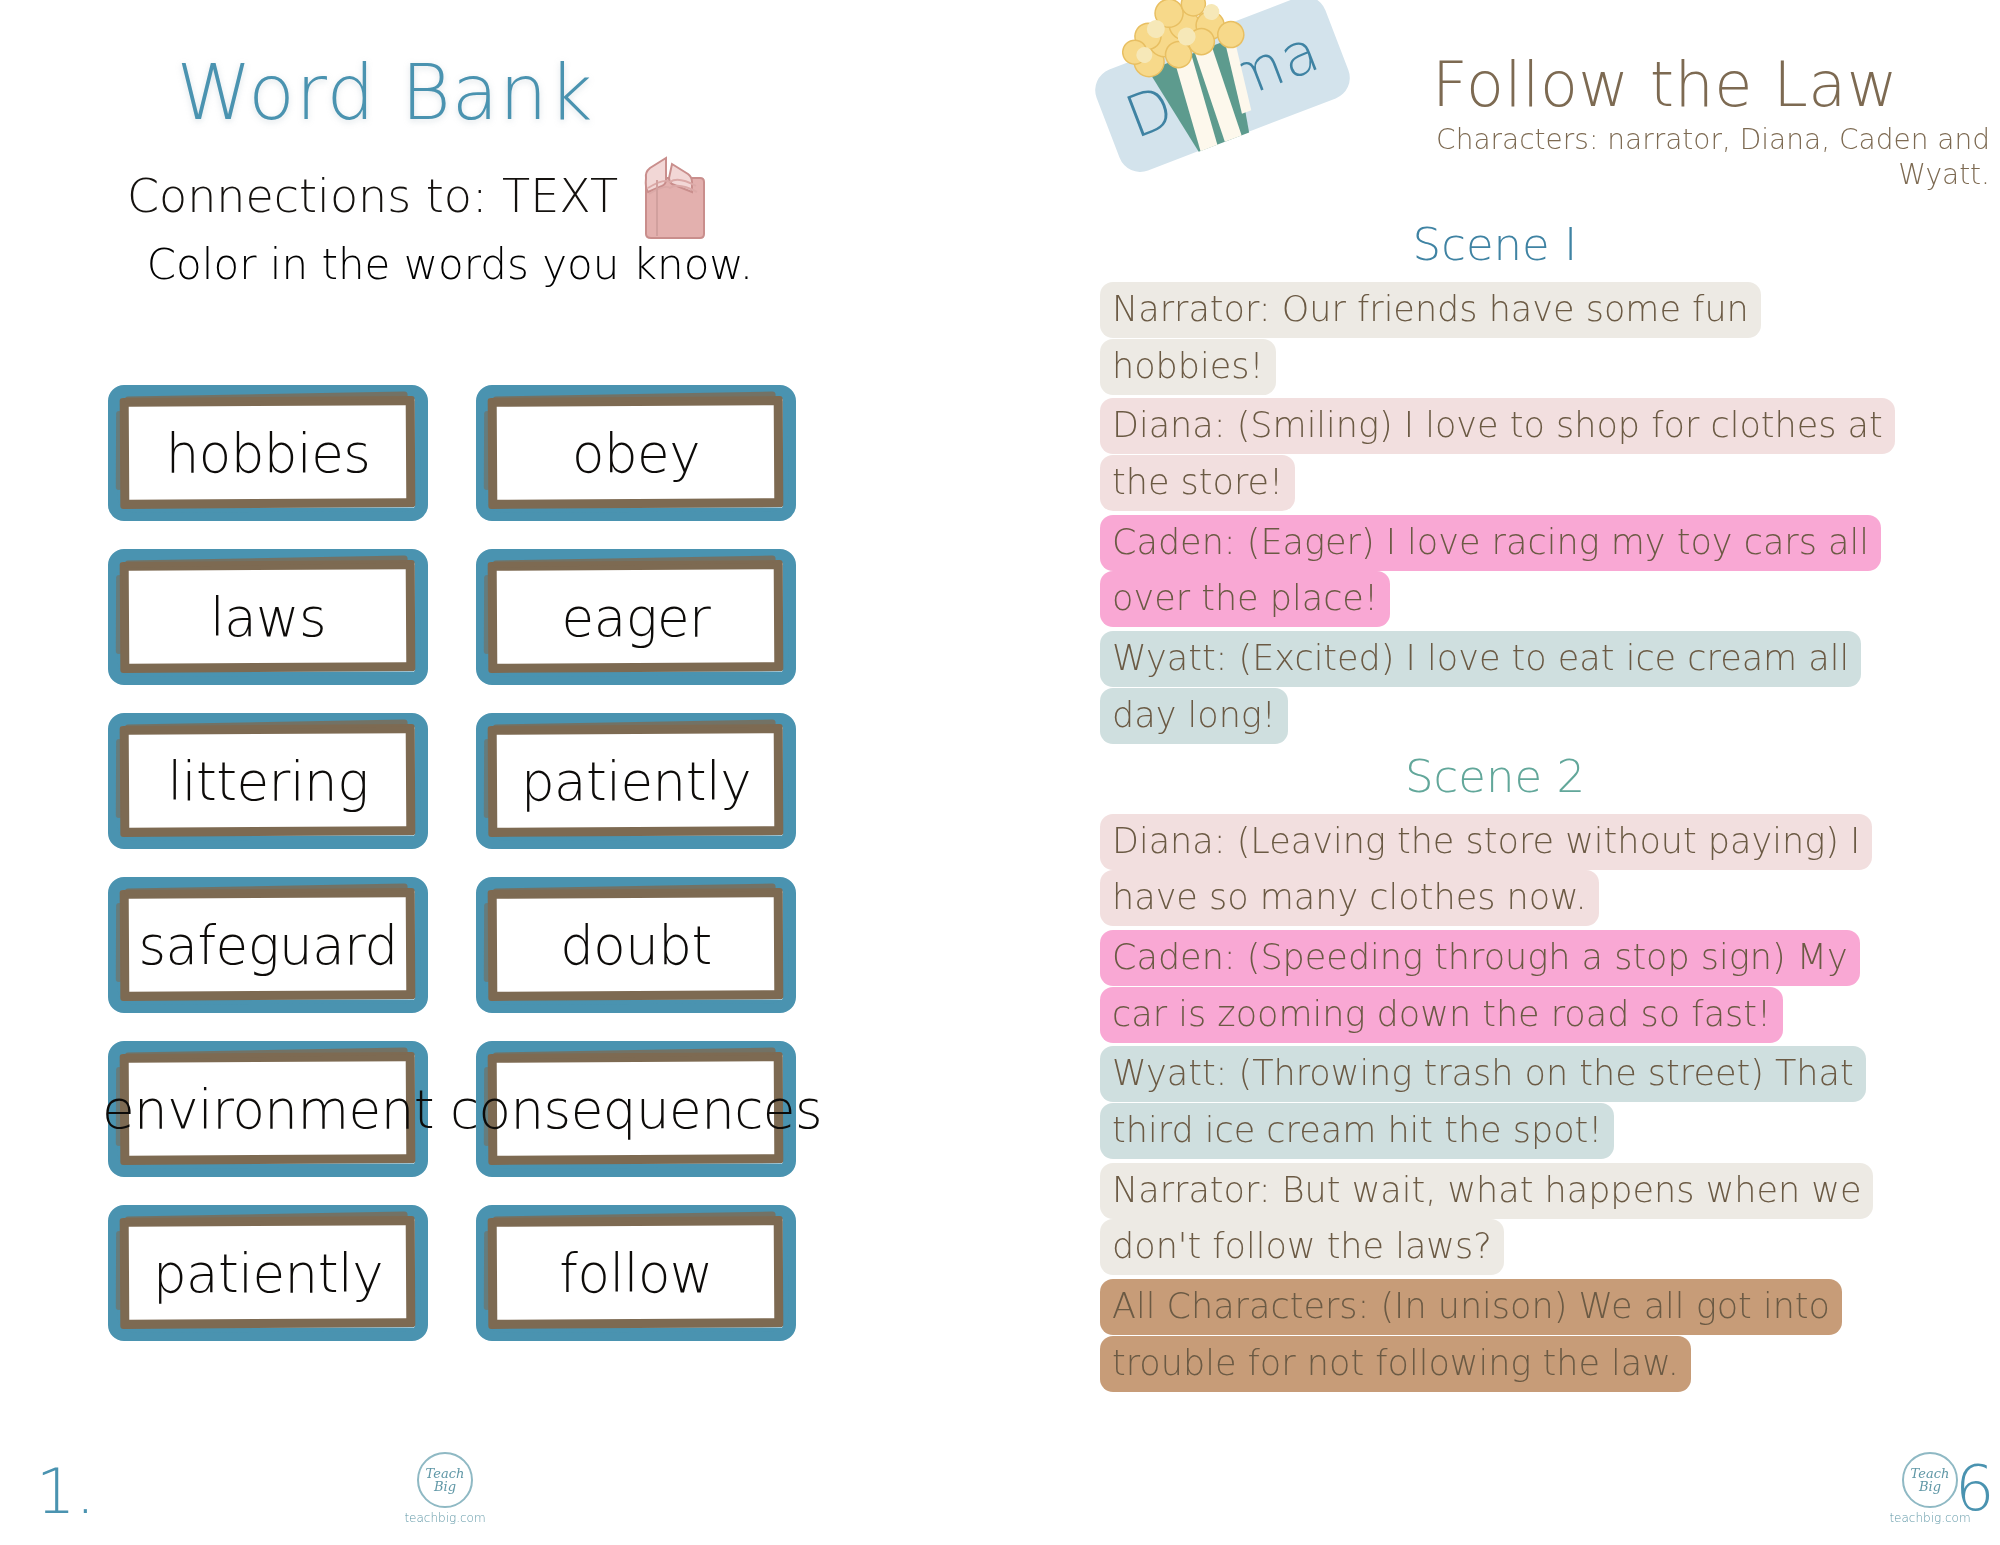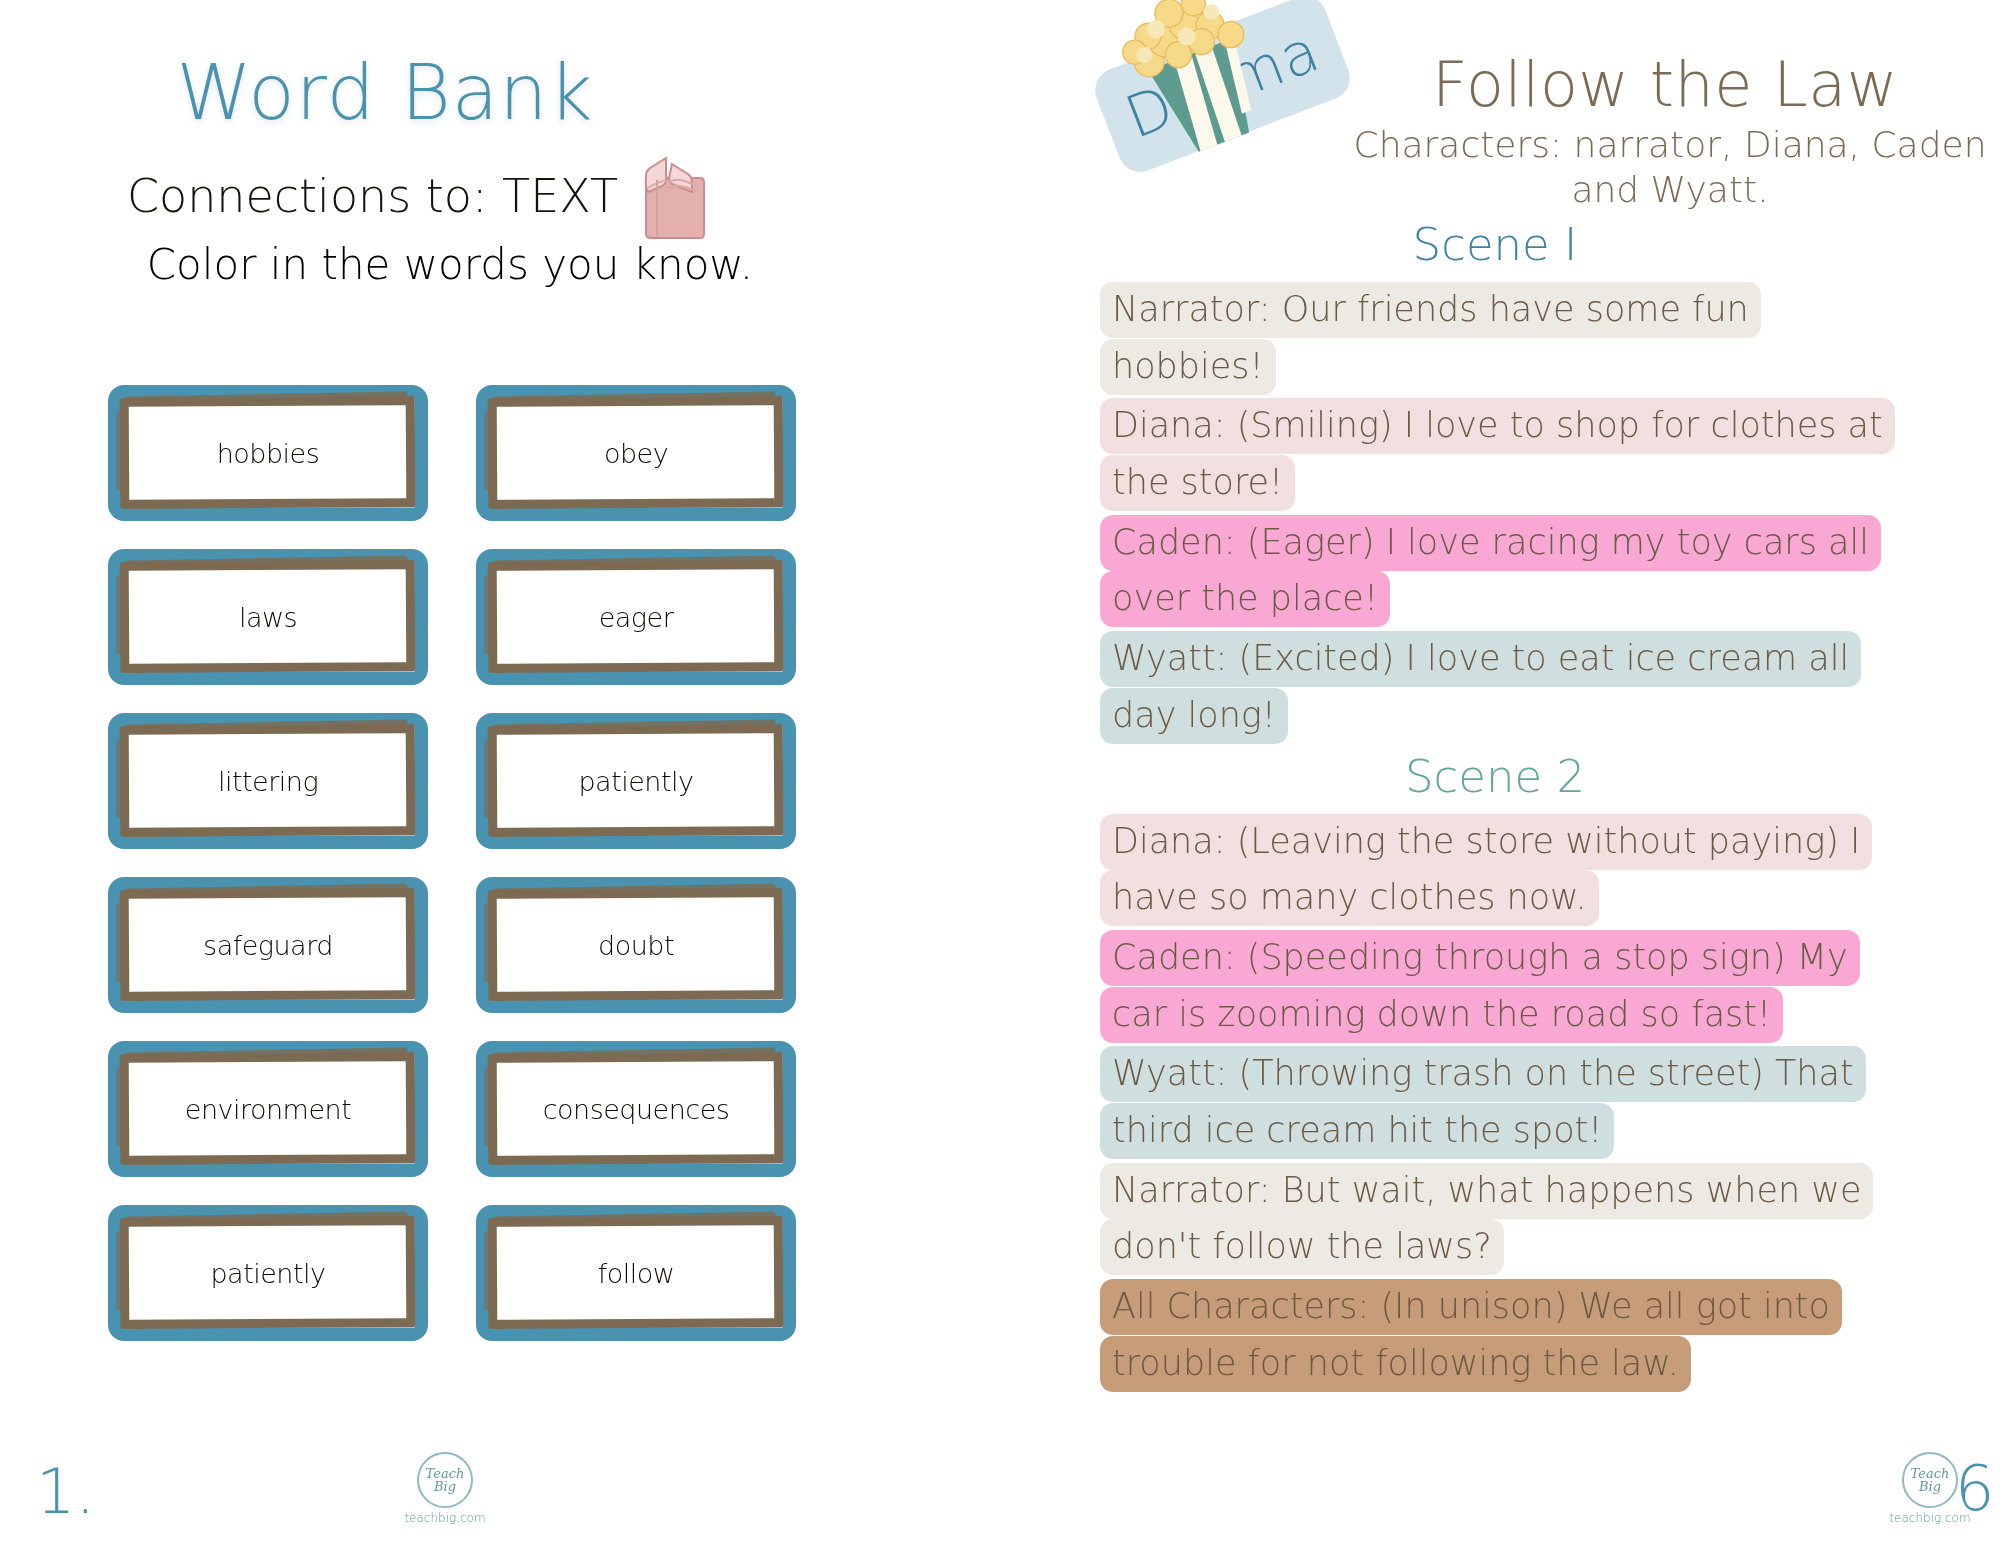--- a/index.html
+++ b/index.html
@@ -202,8 +202,8 @@
     position: absolute;
     left: 270px; top: 122px;
     width: 640px;
-    text-align: center;
-    font-size: 36px;
+    text-align: right;
+    font-size: 28px;
     font-weight: 300;
     line-height: 1.25;
     color: #7d6a52;

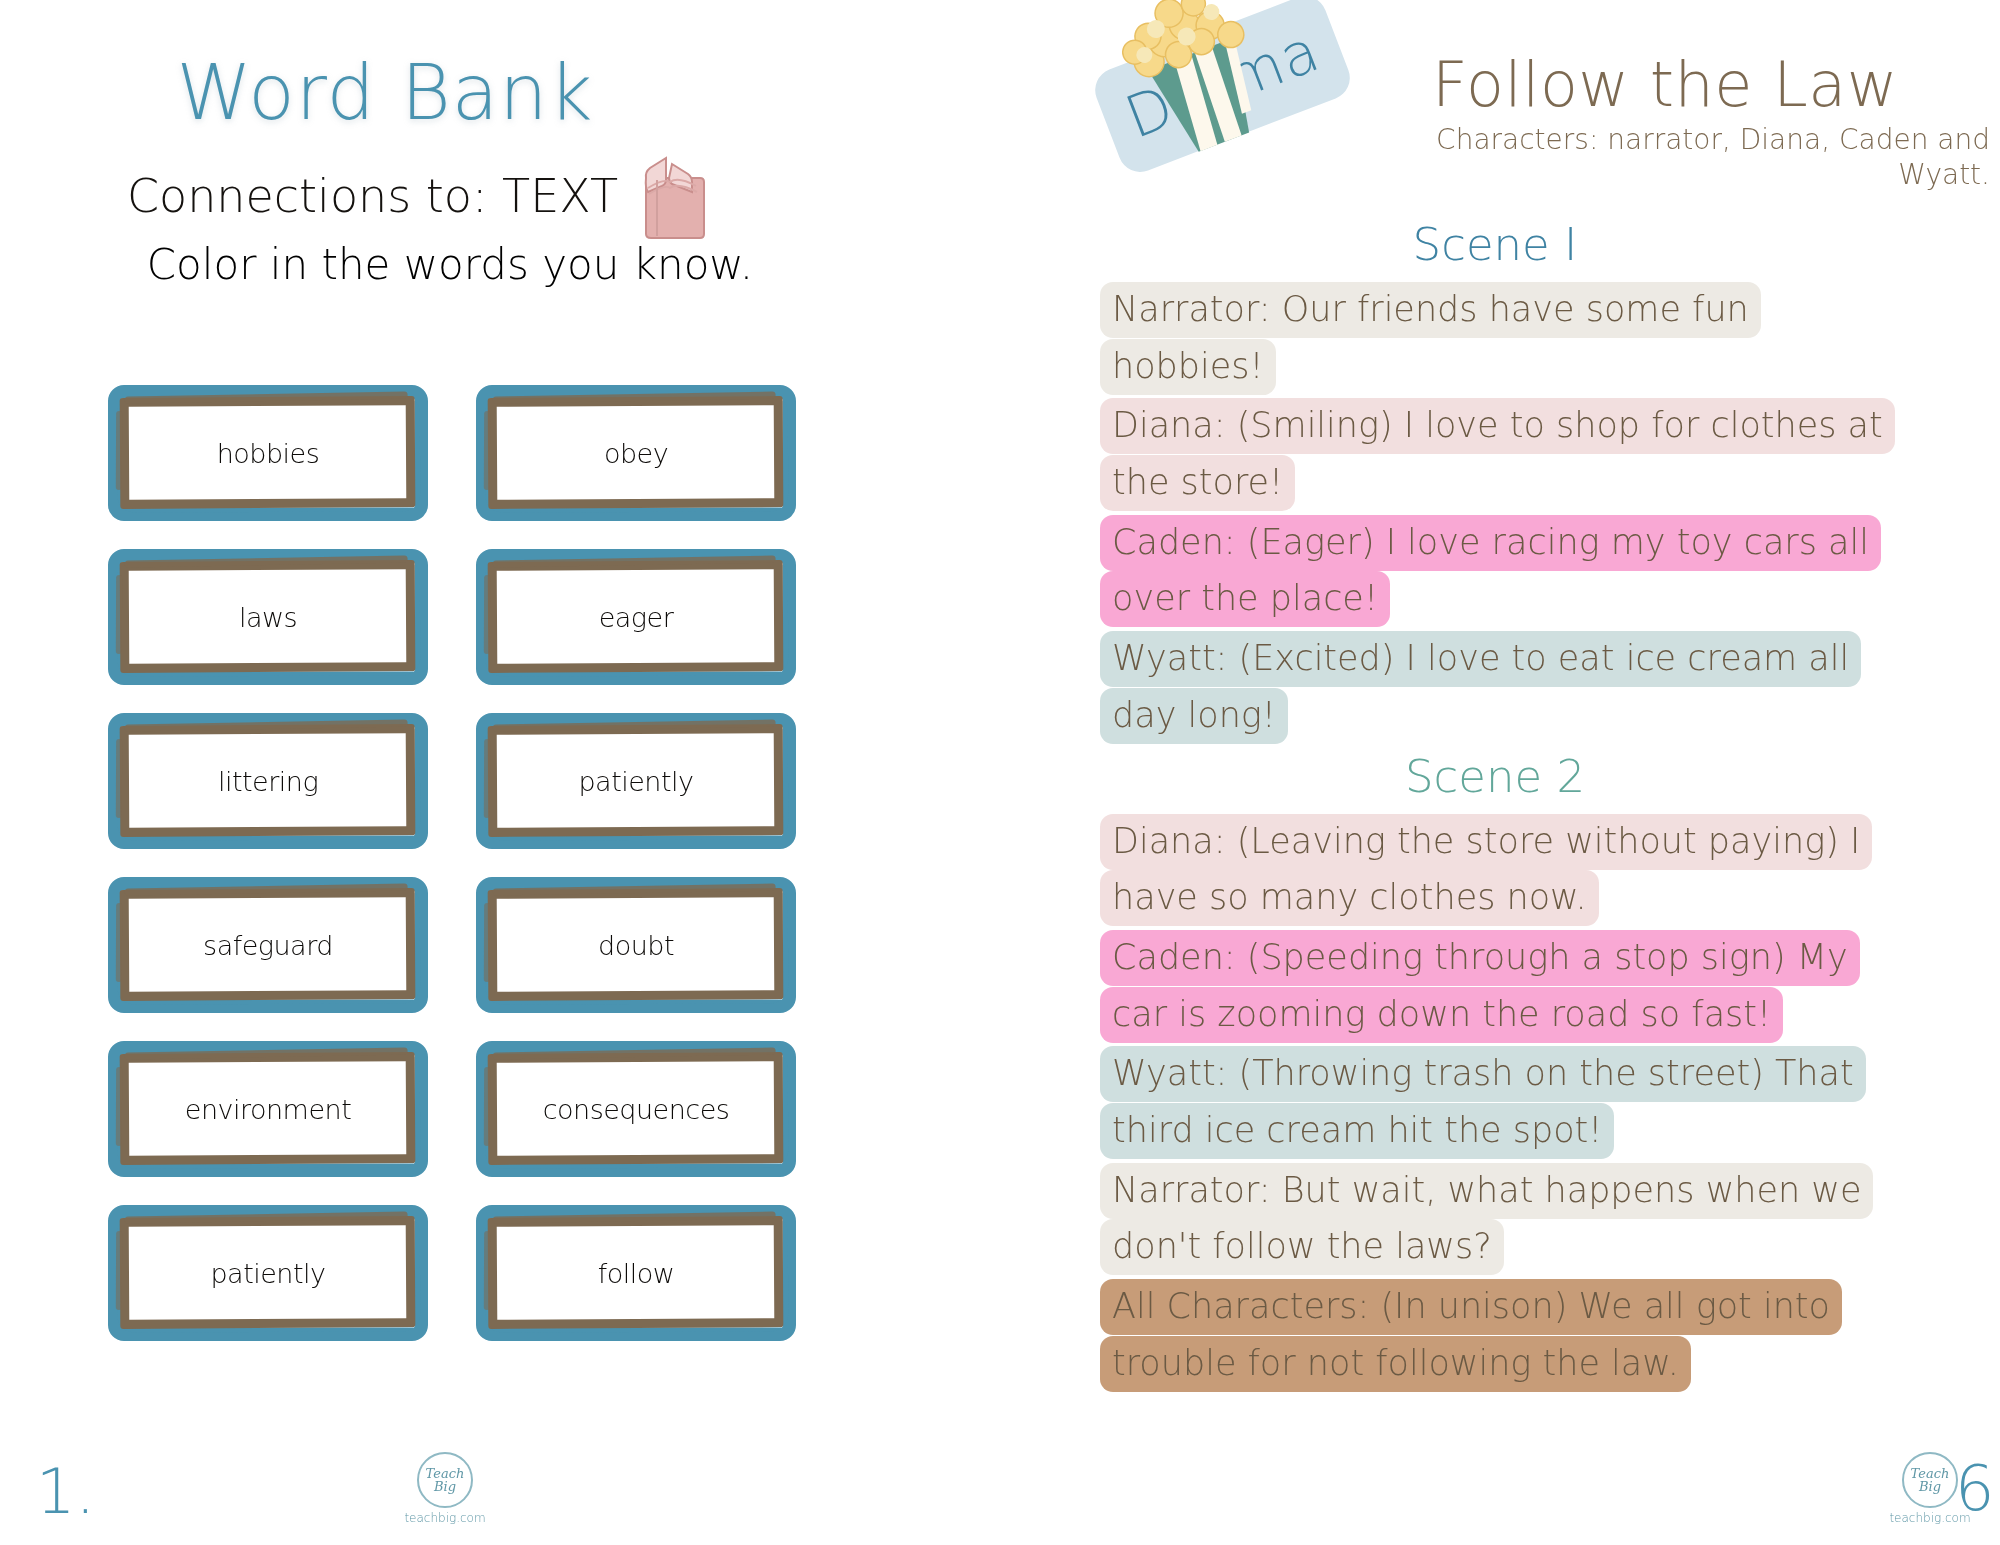--- a/index.html
+++ b/index.html
@@ -143,7 +143,7 @@
     display: flex;
     align-items: center;
     justify-content: center;
-    font-size: 27px;
+    font-size: 53px;
     font-weight: 300;
     color: #0d0b09;
     font-family: "DejaVu Sans", sans-serif;

